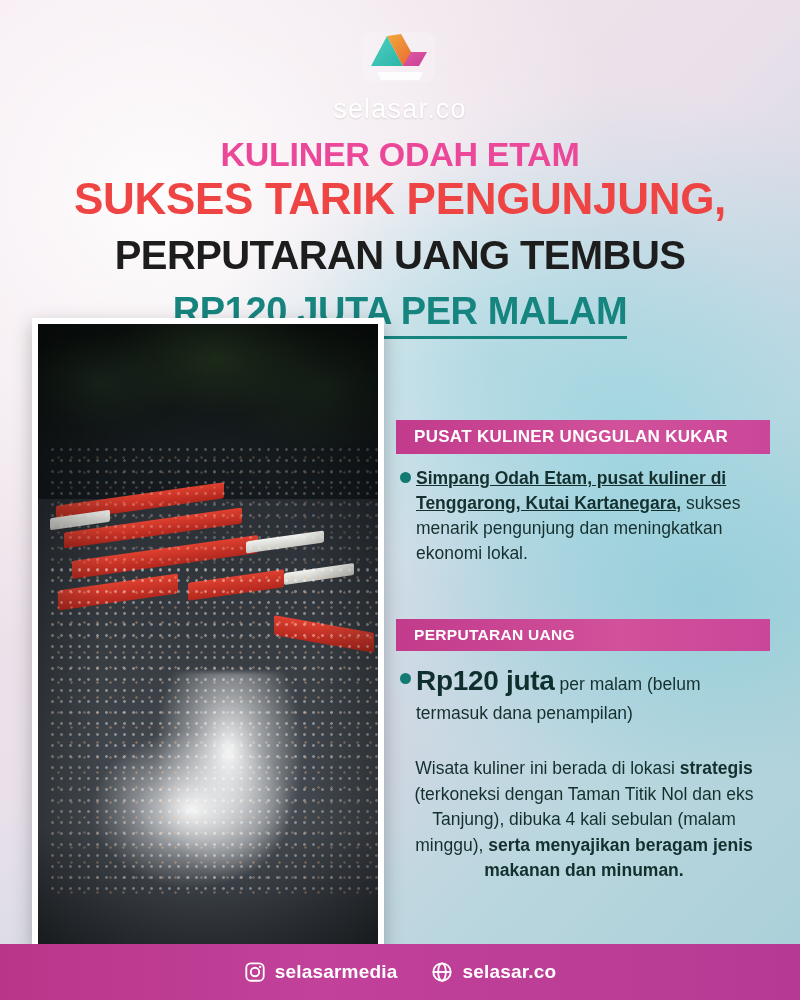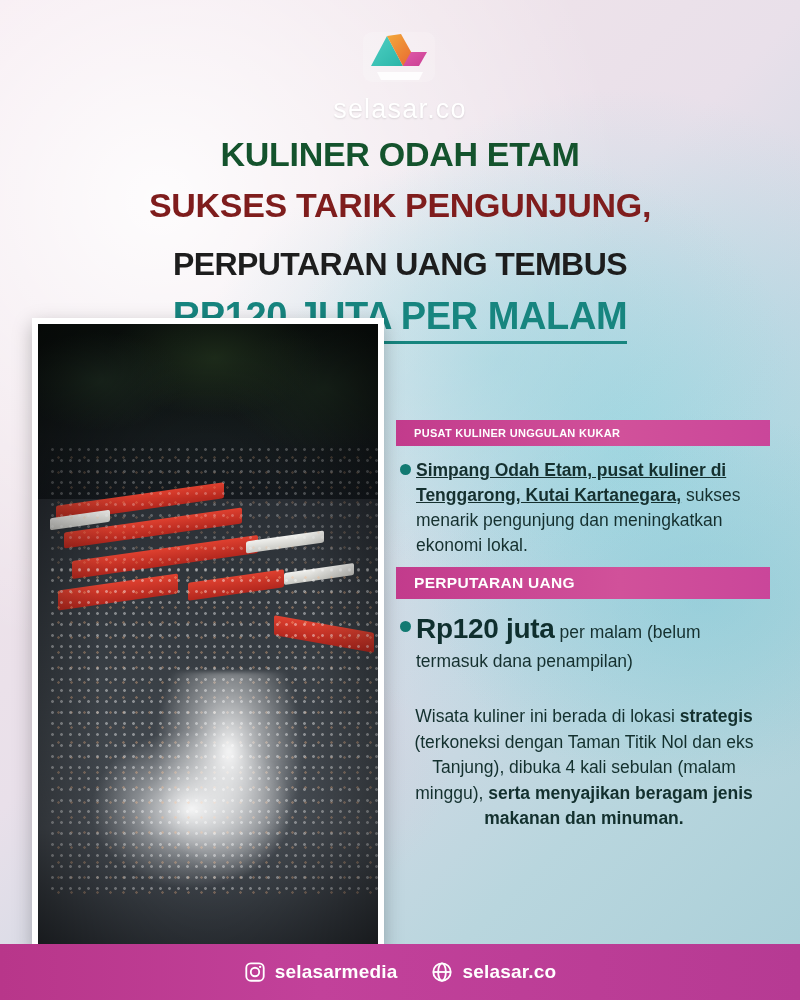--- a/index.html
+++ b/index.html
@@ -59,7 +59,7 @@
     line-height: 1.08;
     letter-spacing: -0.3px;
   }
-  .hl1 { font-size: 34px; color: #14532d; }
+  .hl1 { font-size: 34px; color: #ec4899; }
   .hl2 { font-size: 34px; color: #7f1d1d; margin-top: 14px; }
   .hl3 { font-size: 32px; color: #1d1d1d; margin-top: 24px; letter-spacing: -0.6px; }
   .hl4 {

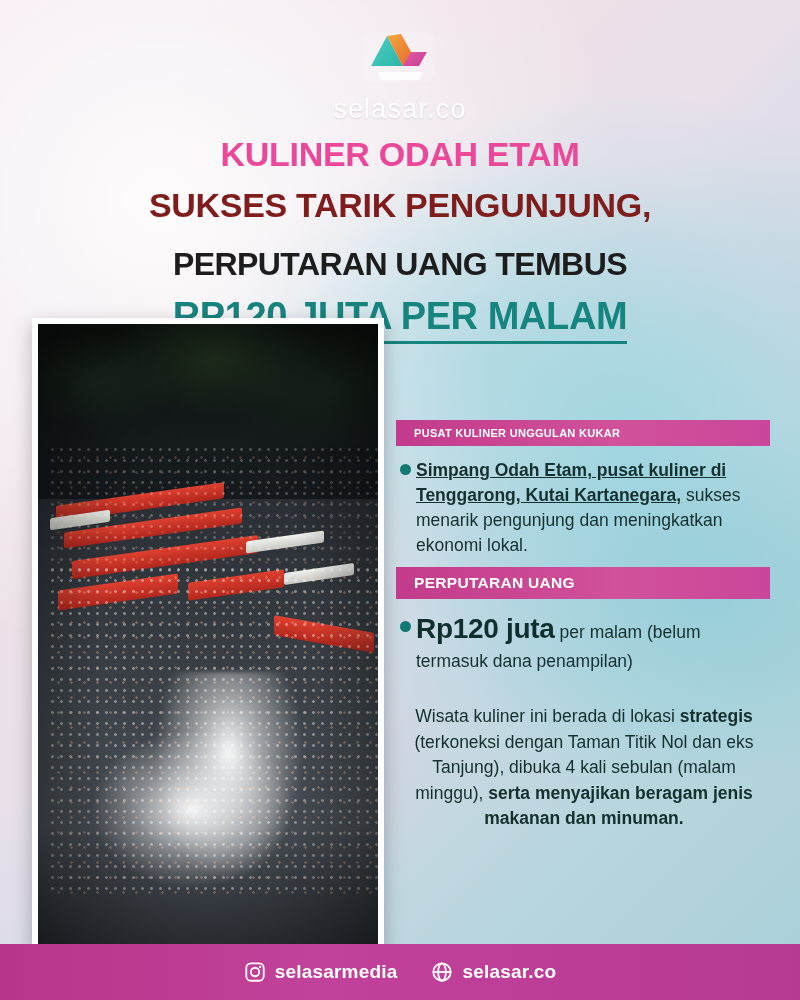--- a/index.html
+++ b/index.html
@@ -60,7 +60,7 @@
     letter-spacing: -0.3px;
   }
   .hl1 { font-size: 34px; color: #ec4899; }
-  .hl2 { font-size: 34px; color: #7f1d1d; margin-top: 14px; }
+  .hl2 { font-size: 44px; color: #ef4444; margin-top: 2px; }
   .hl3 { font-size: 32px; color: #1d1d1d; margin-top: 24px; letter-spacing: -0.6px; }
   .hl4 {
     font-size: 38px; color: #17857f; margin-top: 14px;

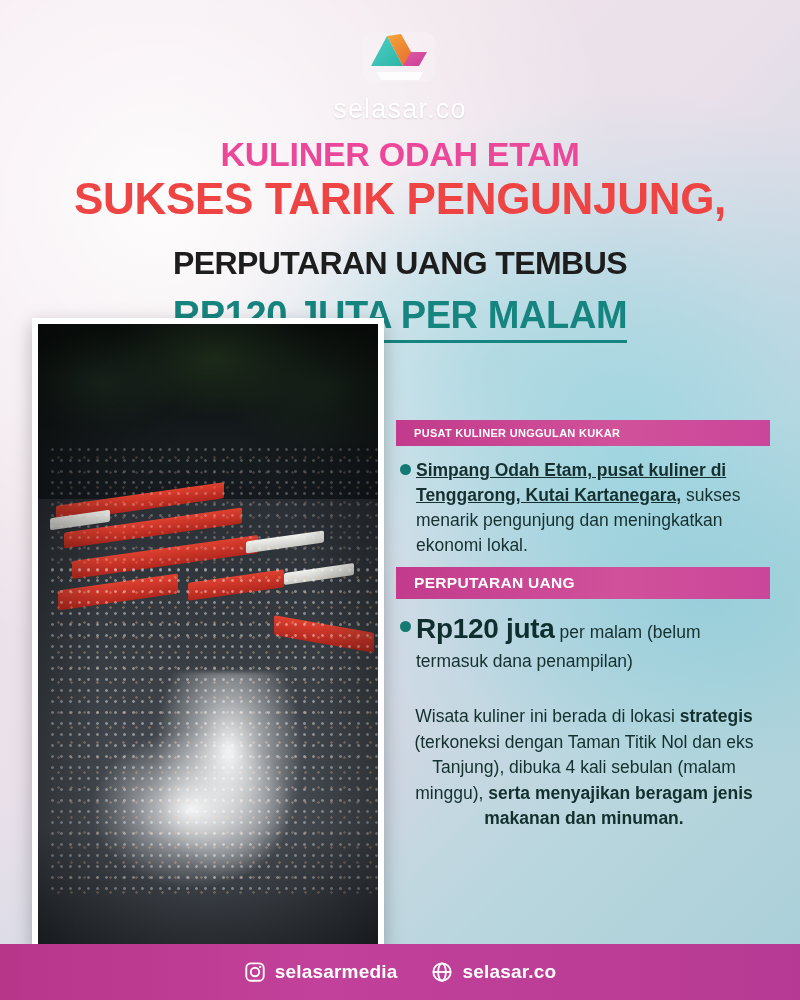--- a/index.html
+++ b/index.html
@@ -61,7 +61,7 @@
   }
   .hl1 { font-size: 34px; color: #ec4899; }
   .hl2 { font-size: 44px; color: #ef4444; margin-top: 2px; }
-  .hl3 { font-size: 32px; color: #1d1d1d; margin-top: 24px; letter-spacing: -0.6px; }
+  .hl3 { font-size: 40px; color: #1d1d1d; margin-top: 12px; letter-spacing: -0.6px; }
   .hl4 {
     font-size: 38px; color: #17857f; margin-top: 14px;
     display: inline-block;

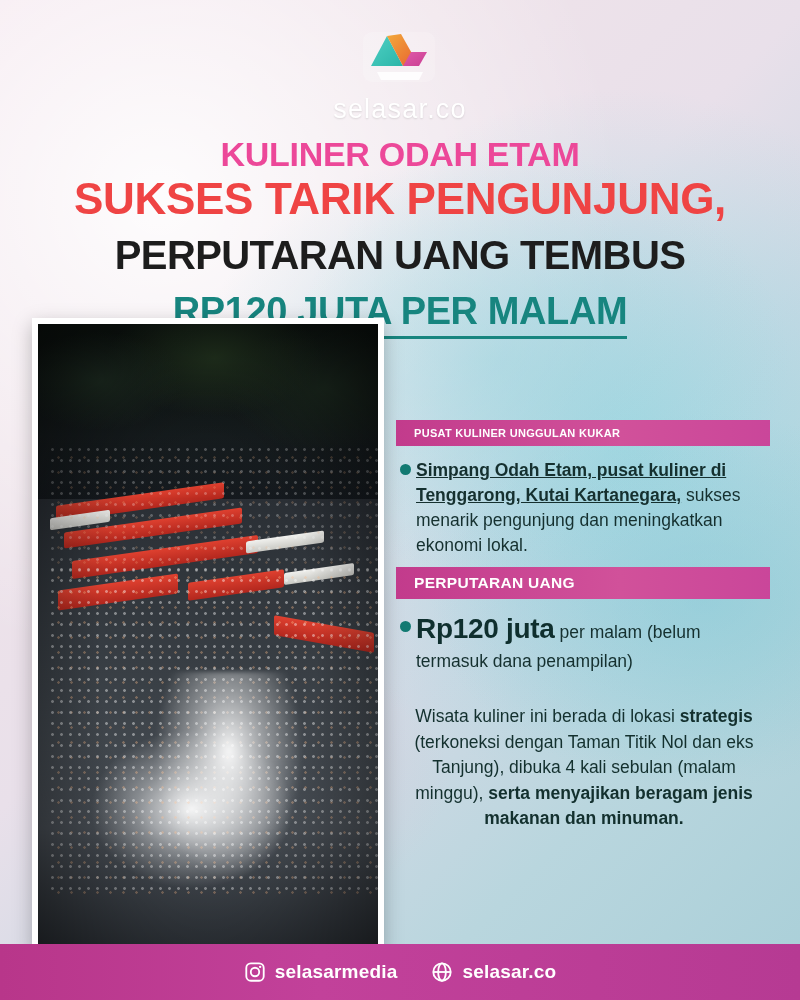--- a/index.html
+++ b/index.html
@@ -142,7 +142,7 @@
     background: linear-gradient(90deg, #c23b8c 0%, #d1519a 60%, #ca469a 100%);
     color: #ffffff;
     font-weight: 700;
-    font-size: 11px;
+    font-size: 17px;
     letter-spacing: 0.3px;
     padding: 7px 0 7px 18px;
     margin-left: -2px;

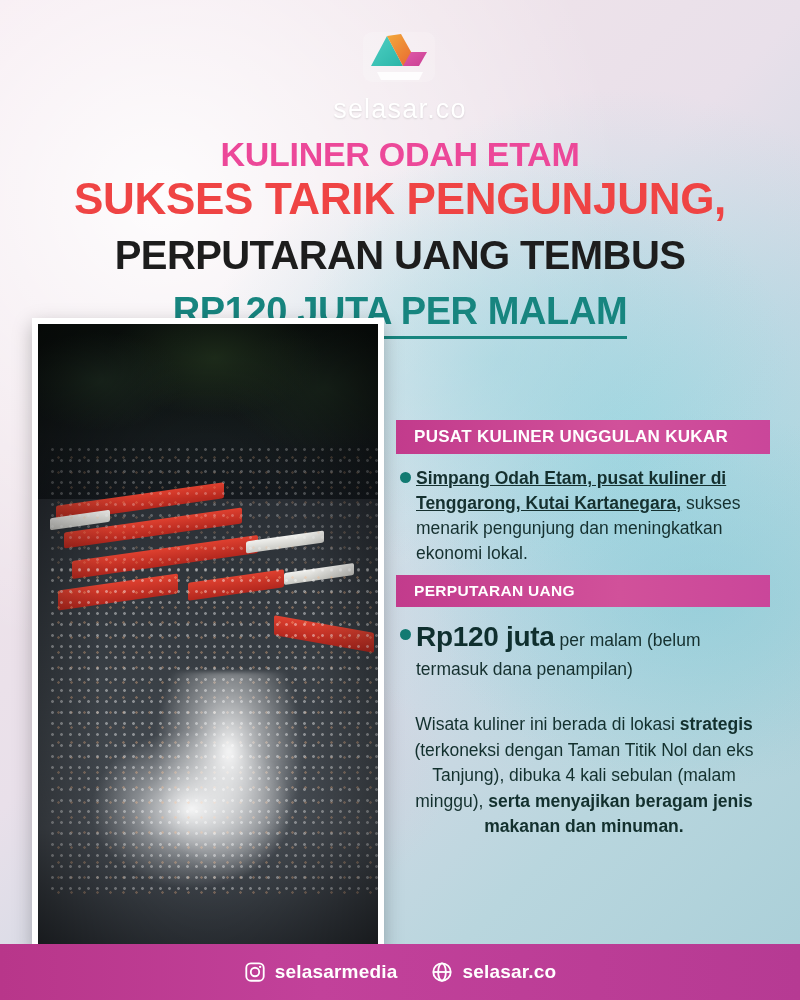--- a/index.html
+++ b/index.html
@@ -147,7 +147,7 @@
     padding: 7px 0 7px 18px;
     margin-left: -2px;
   }
-  .band.b2 { font-size: 15.5px; }
+  .band.b2 { font-size: 15.5px; margin-top: 44px; }
   .panel {
     background: rgba(255,255,255,0.0);
     padding: 12px 8px 10px 18px;

